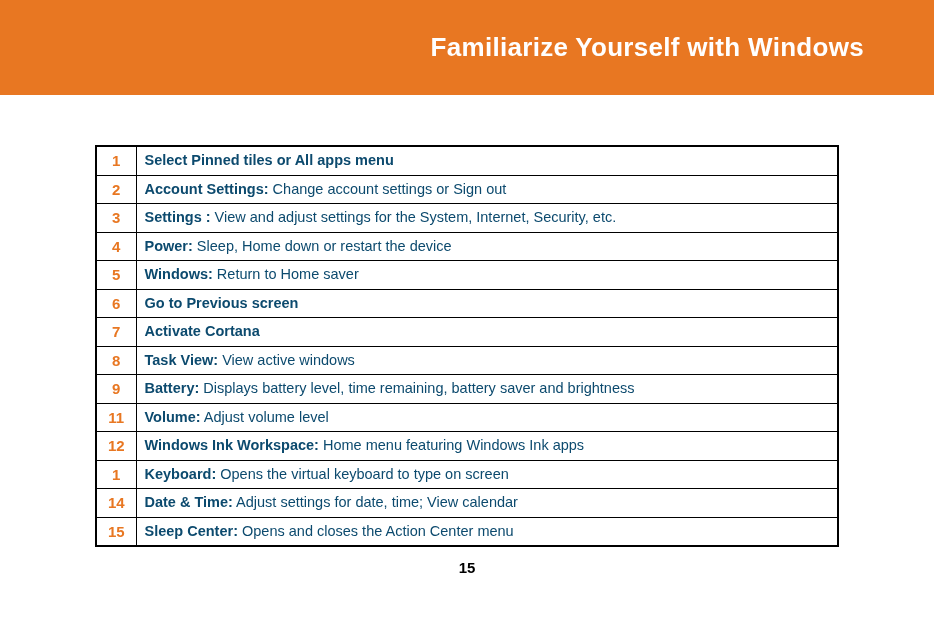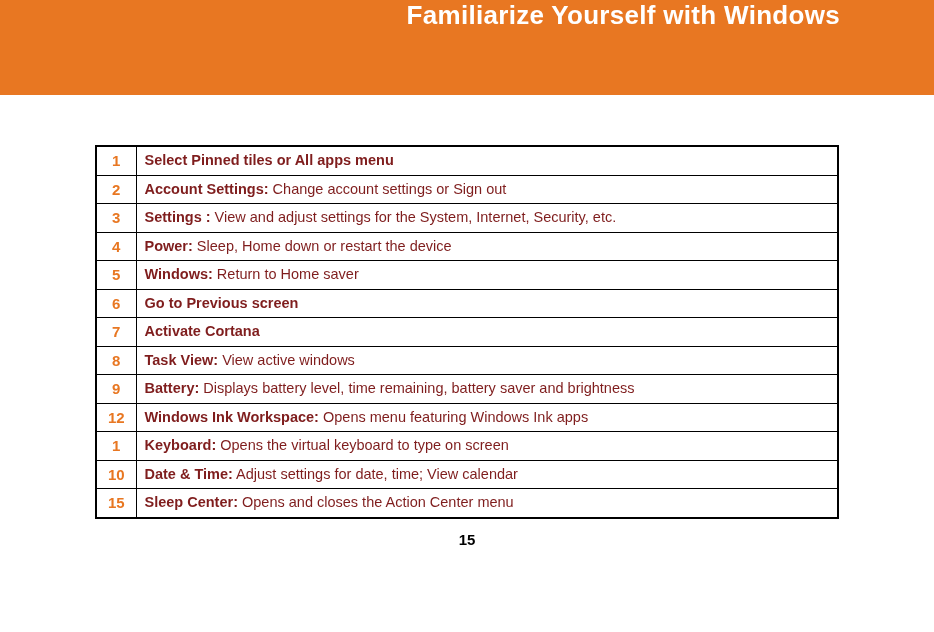--- a/index.html
+++ b/index.html
@@ -19,8 +19,9 @@
       height: 95px;
       width: 100%;
       display: flex;
+      align-items: center;
       justify-content: flex-end;
-      padding-right: 94px;
+      padding-right: 70px;
     }
     .header-title {
       color: #fff;

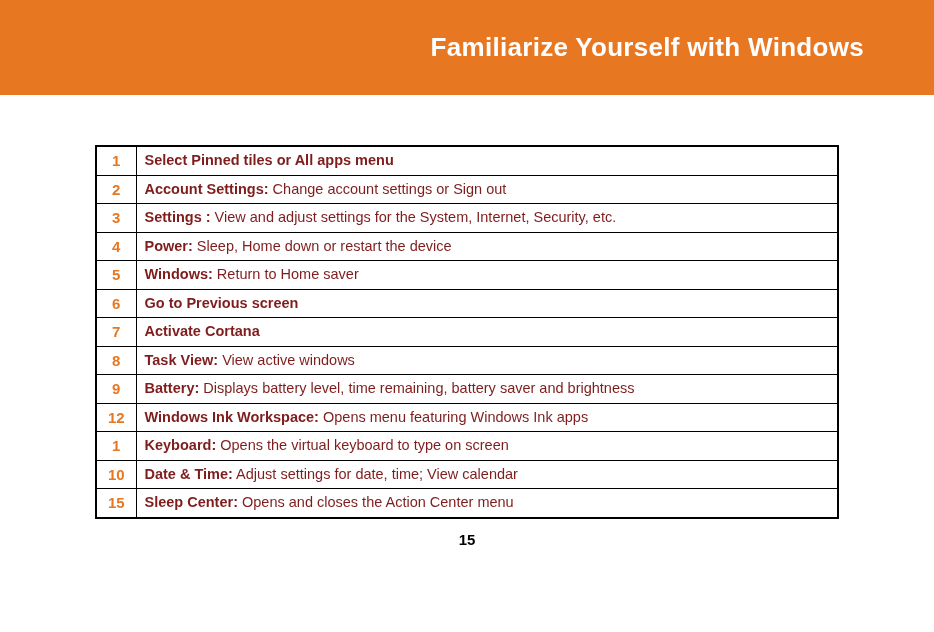--- a/index.html
+++ b/index.html
@@ -53,7 +53,7 @@
       font-size: 15px;
     }
     td.desc {
-      color: #7f1d1d;
+      color: #0c4a6e;
     }
     td.desc .bold {
       font-weight: bold;

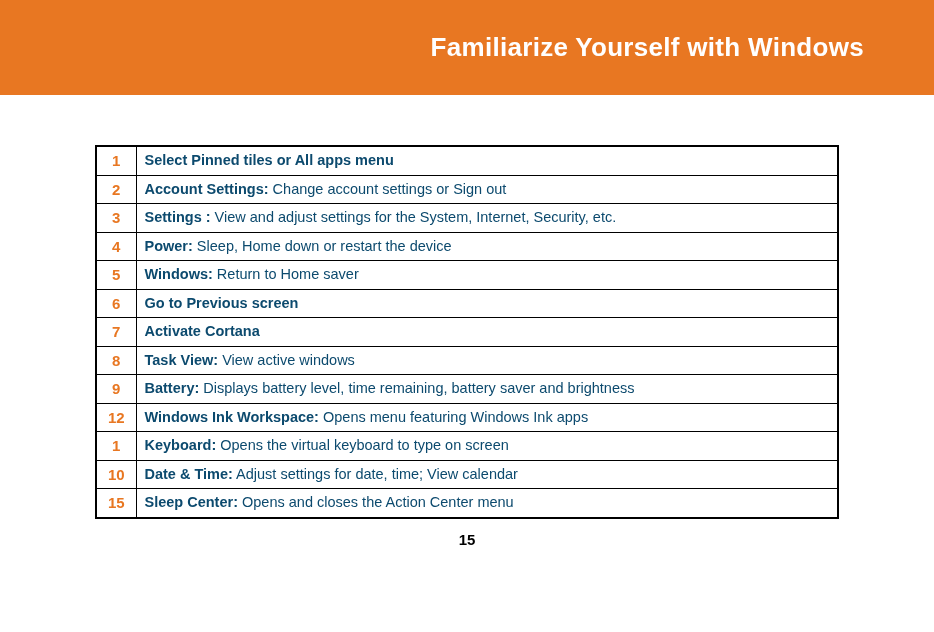--- a/index.html
+++ b/index.html
@@ -113,6 +113,10 @@
           <td class="desc"><span class="bold">Battery:</span><span> Displays battery level, time remaining, battery saver and brightness</span></td>
         </tr>
         <tr>
+          <td class="num">11</td>
+          <td class="desc"><span class="bold">Volume:</span><span> Adjust volume level</span></td>
+        </tr>
+        <tr>
           <td class="num">12</td>
           <td class="desc"><span class="bold">Windows Ink Workspace:</span><span> Opens menu featuring Windows Ink apps</span></td>
         </tr>

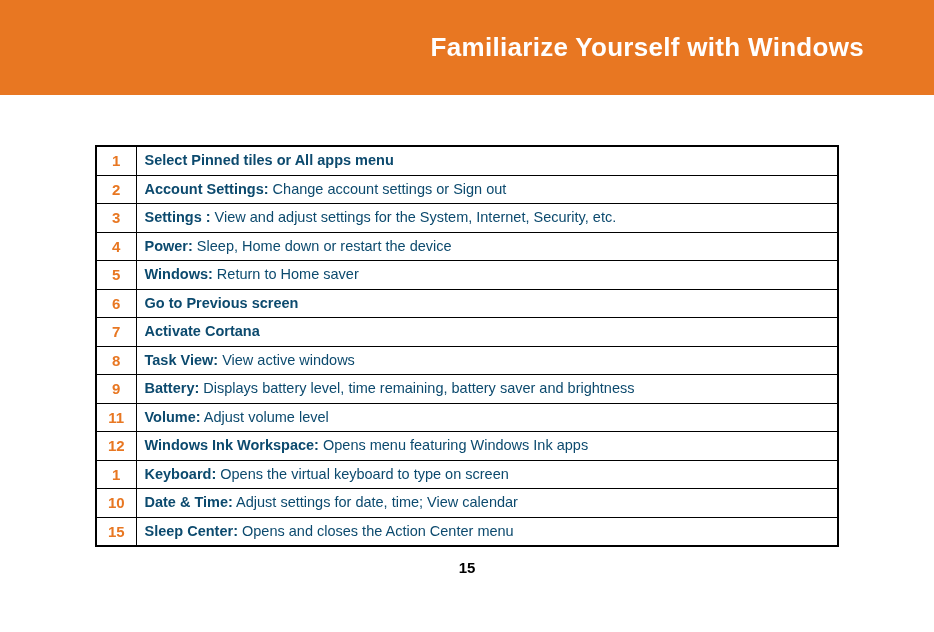--- a/index.html
+++ b/index.html
@@ -118,7 +118,7 @@
         </tr>
         <tr>
           <td class="num">12</td>
-          <td class="desc"><span class="bold">Windows Ink Workspace:</span><span> Opens menu featuring Windows Ink apps</span></td>
+          <td class="desc"><span class="bold">Windows Ink Workspace:</span><span> Home menu featuring Windows Ink apps</span></td>
         </tr>
         <tr>
           <td class="num">1</td>

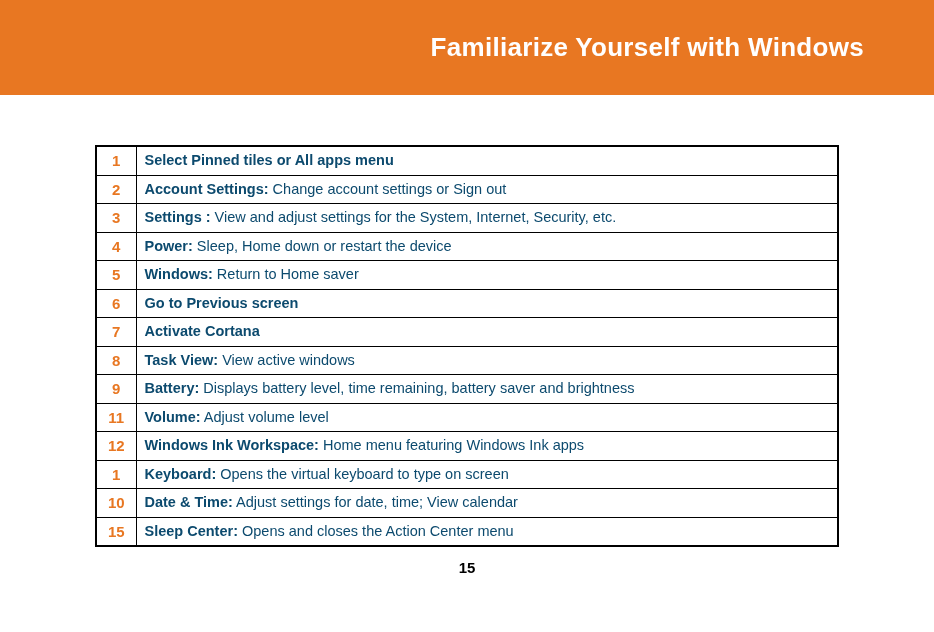--- a/index.html
+++ b/index.html
@@ -125,7 +125,7 @@
           <td class="desc"><span class="bold">Keyboard:</span><span> Opens the virtual keyboard to type on screen</span></td>
         </tr>
         <tr>
-          <td class="num">10</td>
+          <td class="num">14</td>
           <td class="desc"><span class="bold">Date &amp; Time:</span><span> Adjust settings for date, time; View calendar</span></td>
         </tr>
         <tr>

